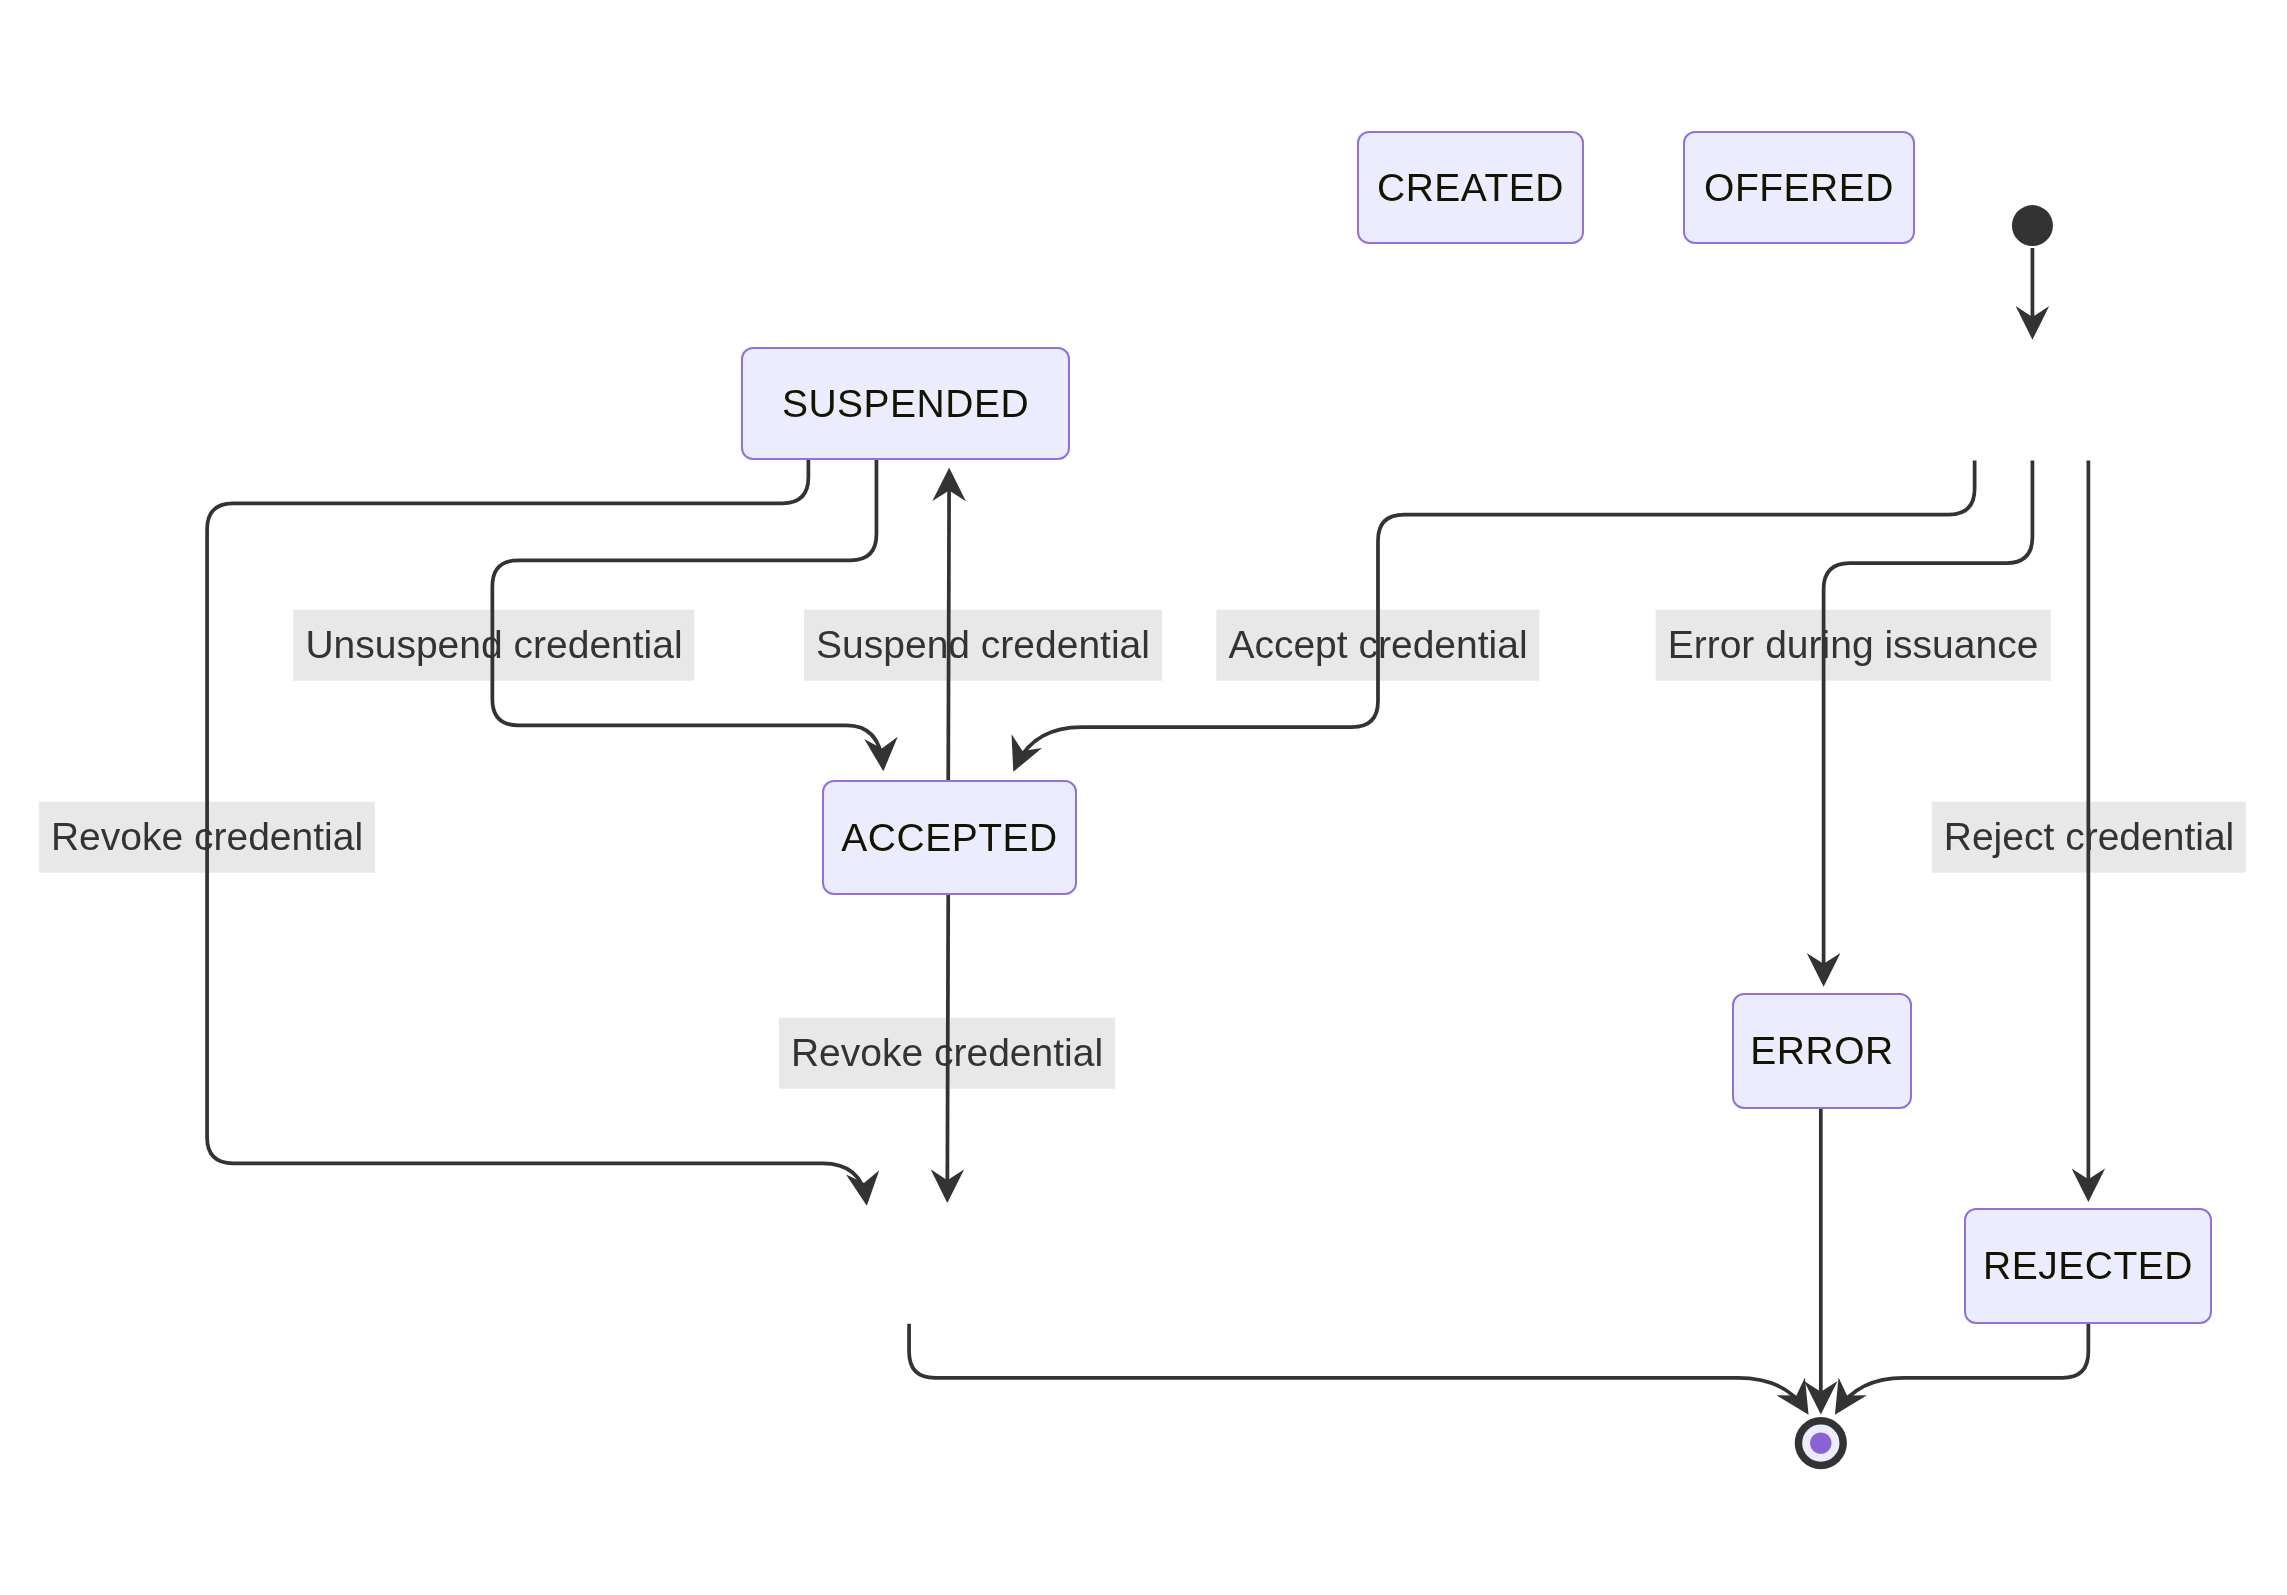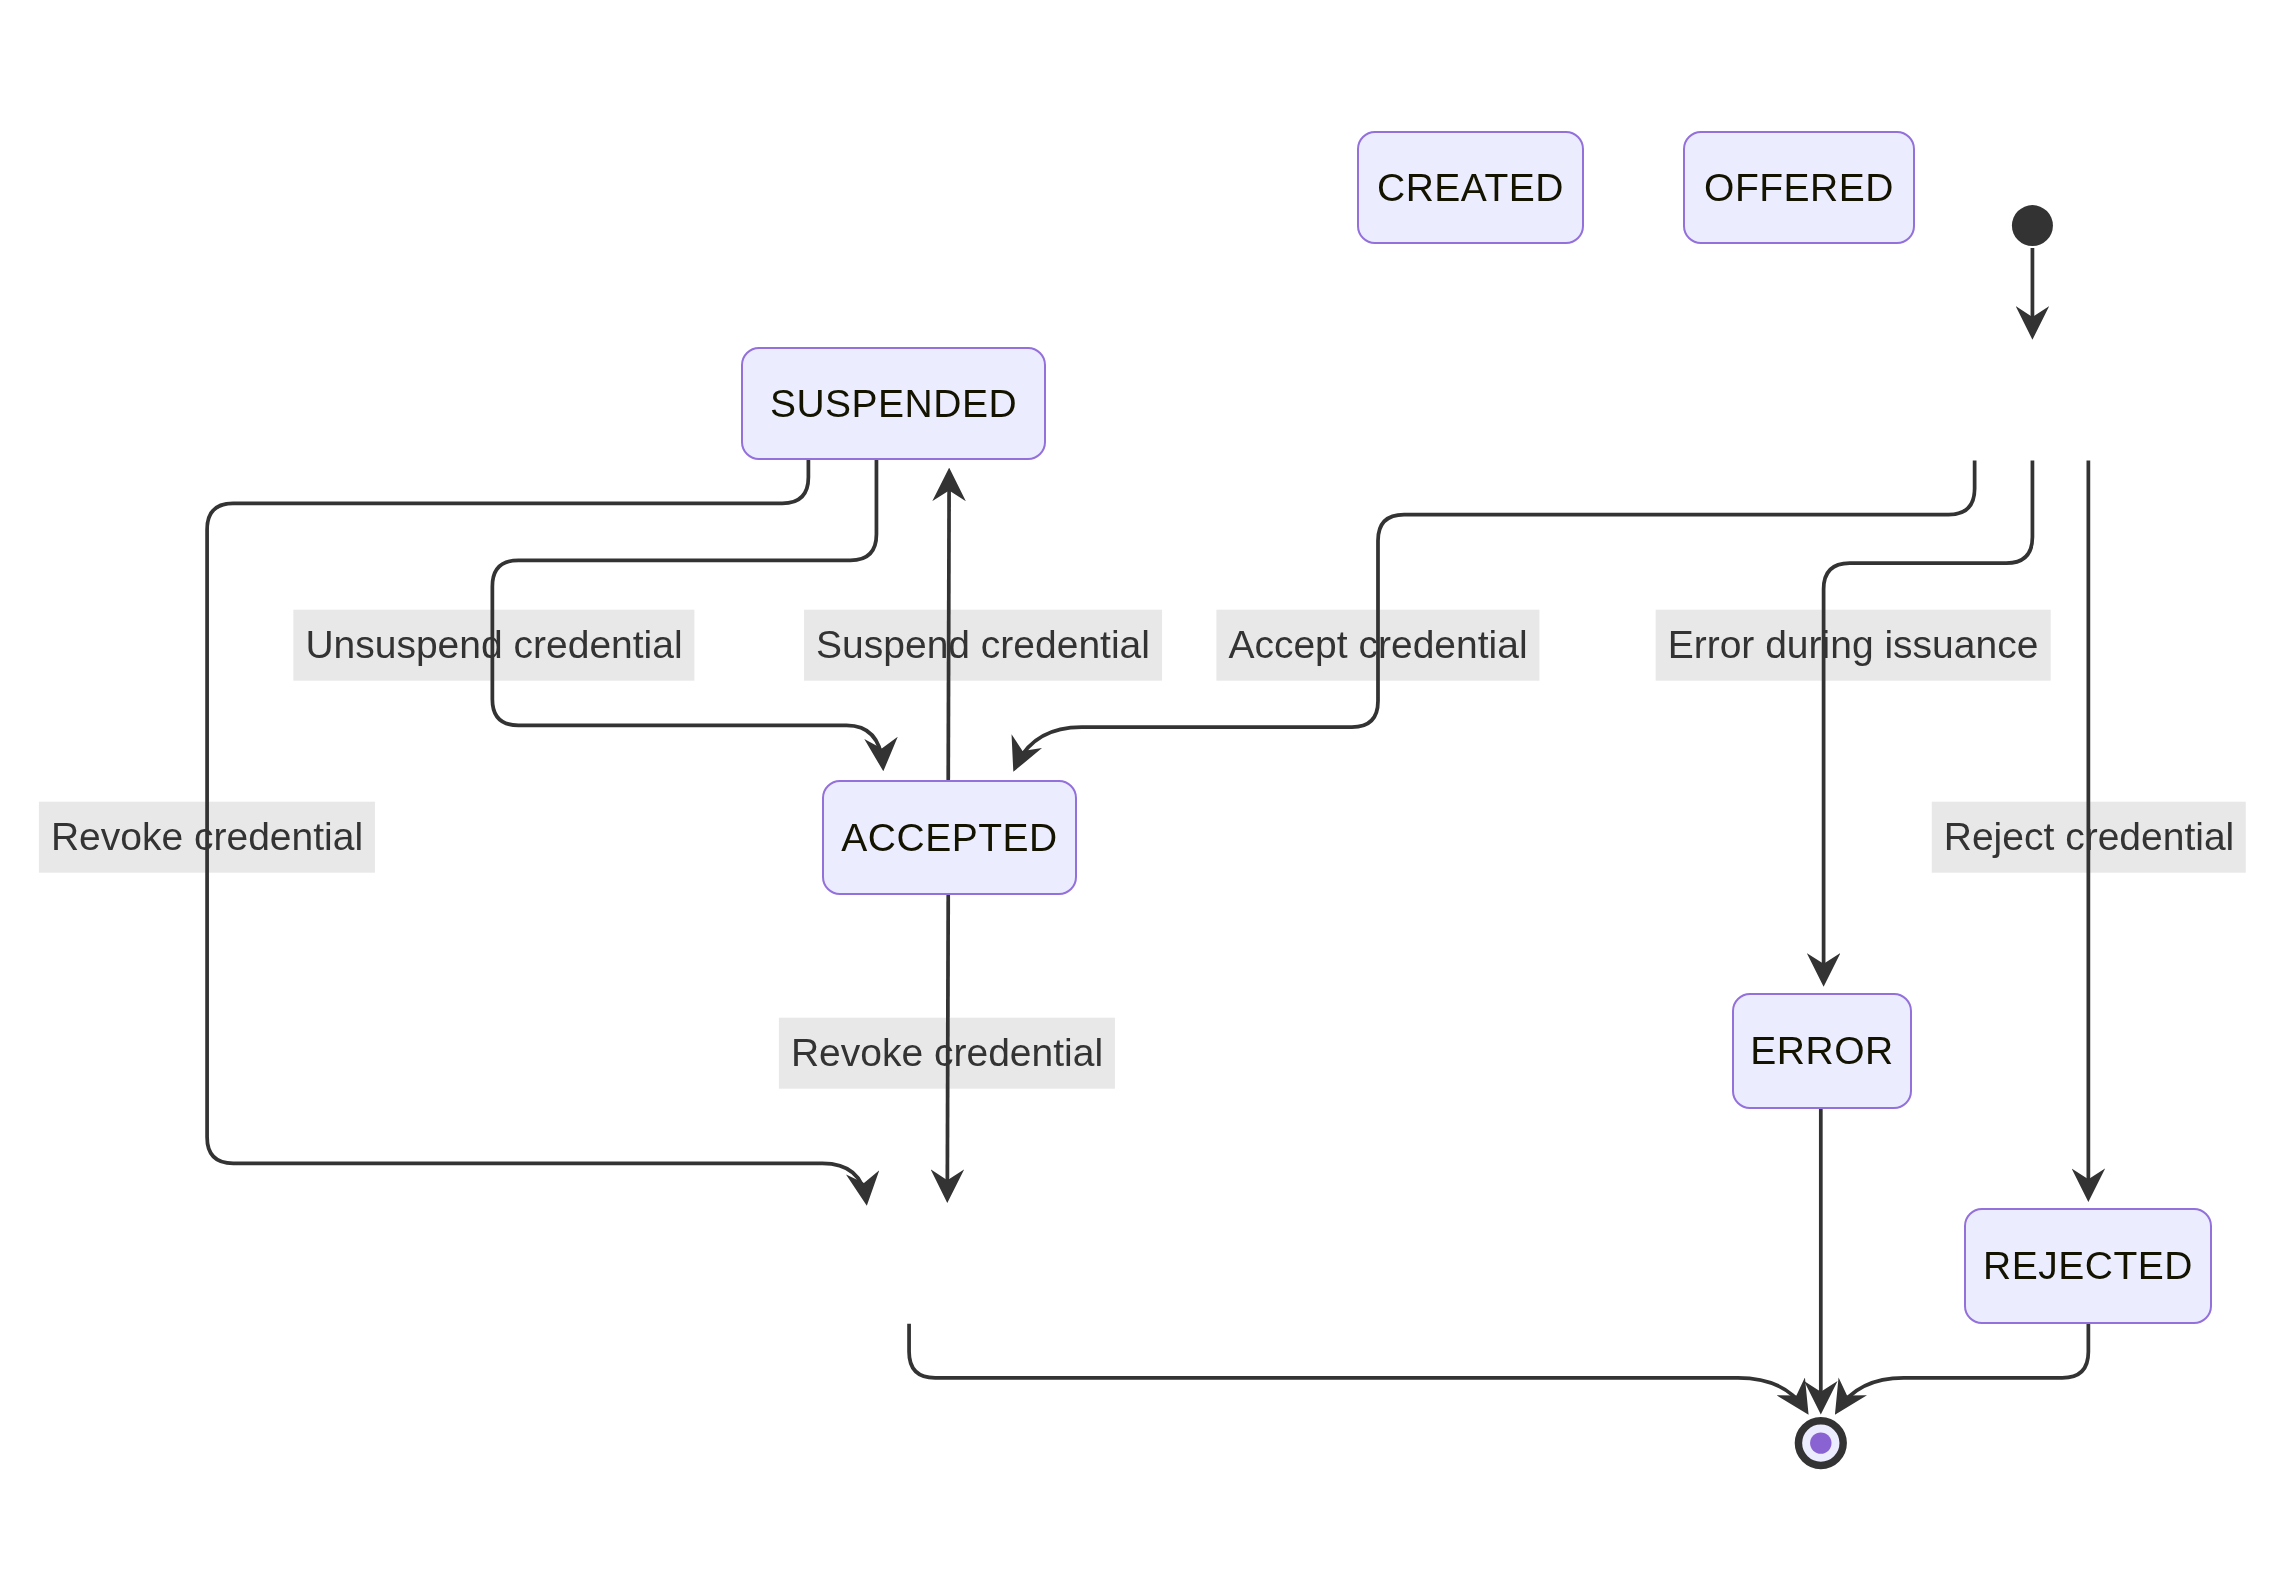--- a/index.html
+++ b/index.html
@@ -32,7 +32,7 @@
     position:absolute;z-index:3;
     background:var(--node_fill);
     border:2.8px solid var(--node_border);
-    border-radius:18px;
+    border-radius:12px;
     display:flex;align-items:center;justify-content:center;
     box-sizing:border-box;
   }

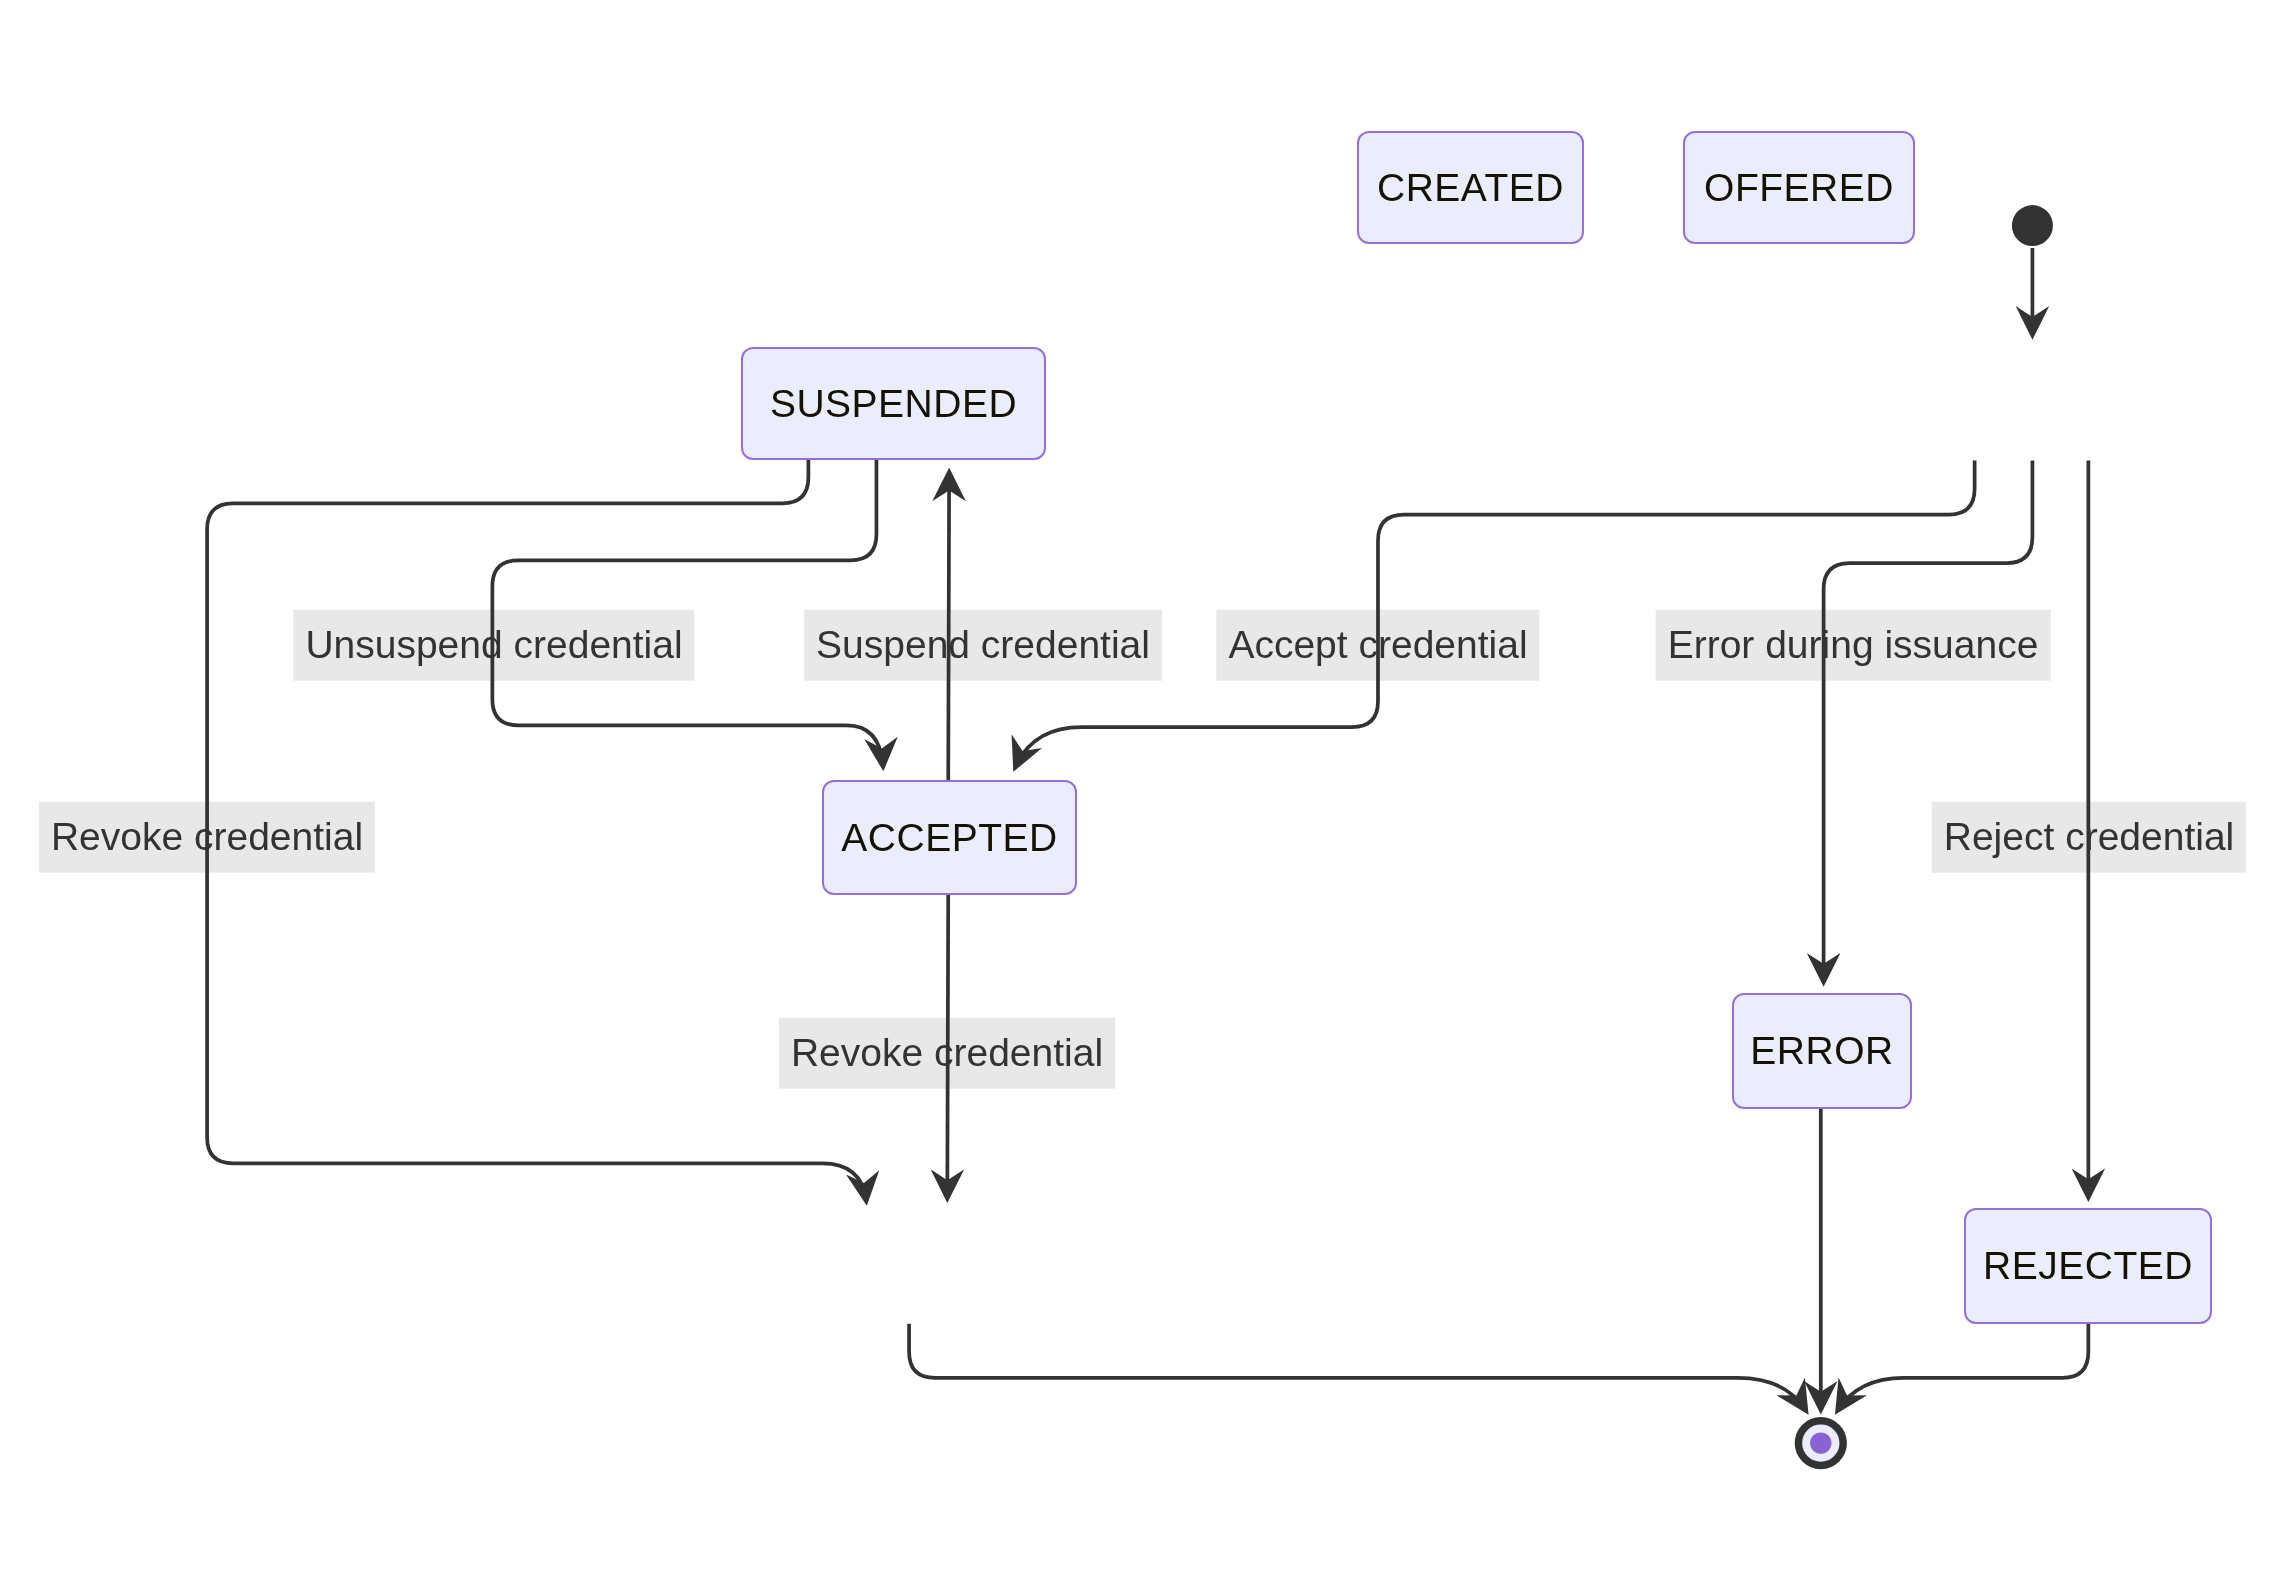--- a/index.html
+++ b/index.html
@@ -112,7 +112,7 @@
   </div>
 
 
-  <div class="state-node" style="left:741px;top:347px;width:305px;height:113px;">
+  <div class="state-node" style="left:741px;top:347px;width:329px;height:113px;">
     <span class="node-label">SUSPENDED</span>
   </div>
 

